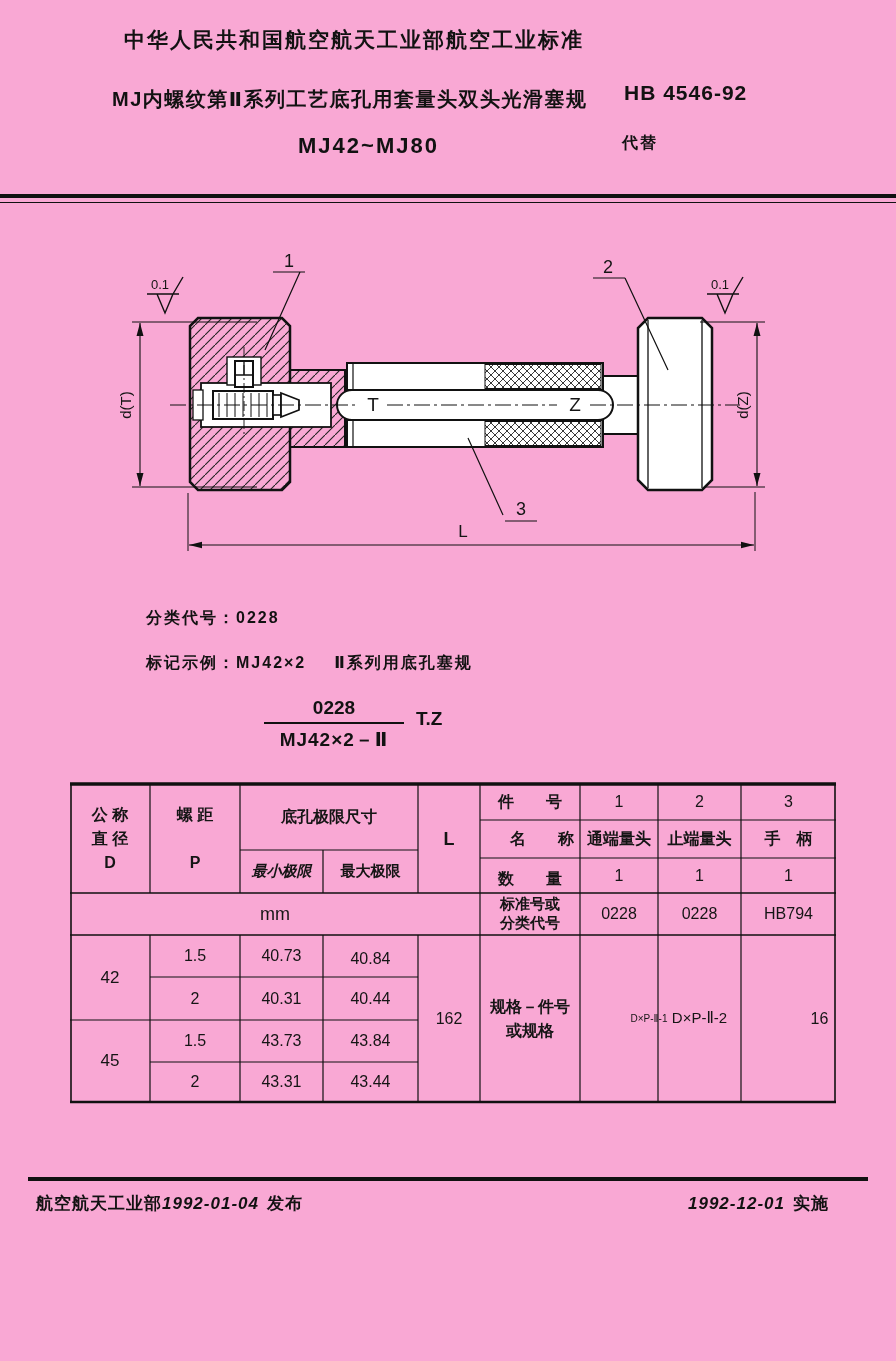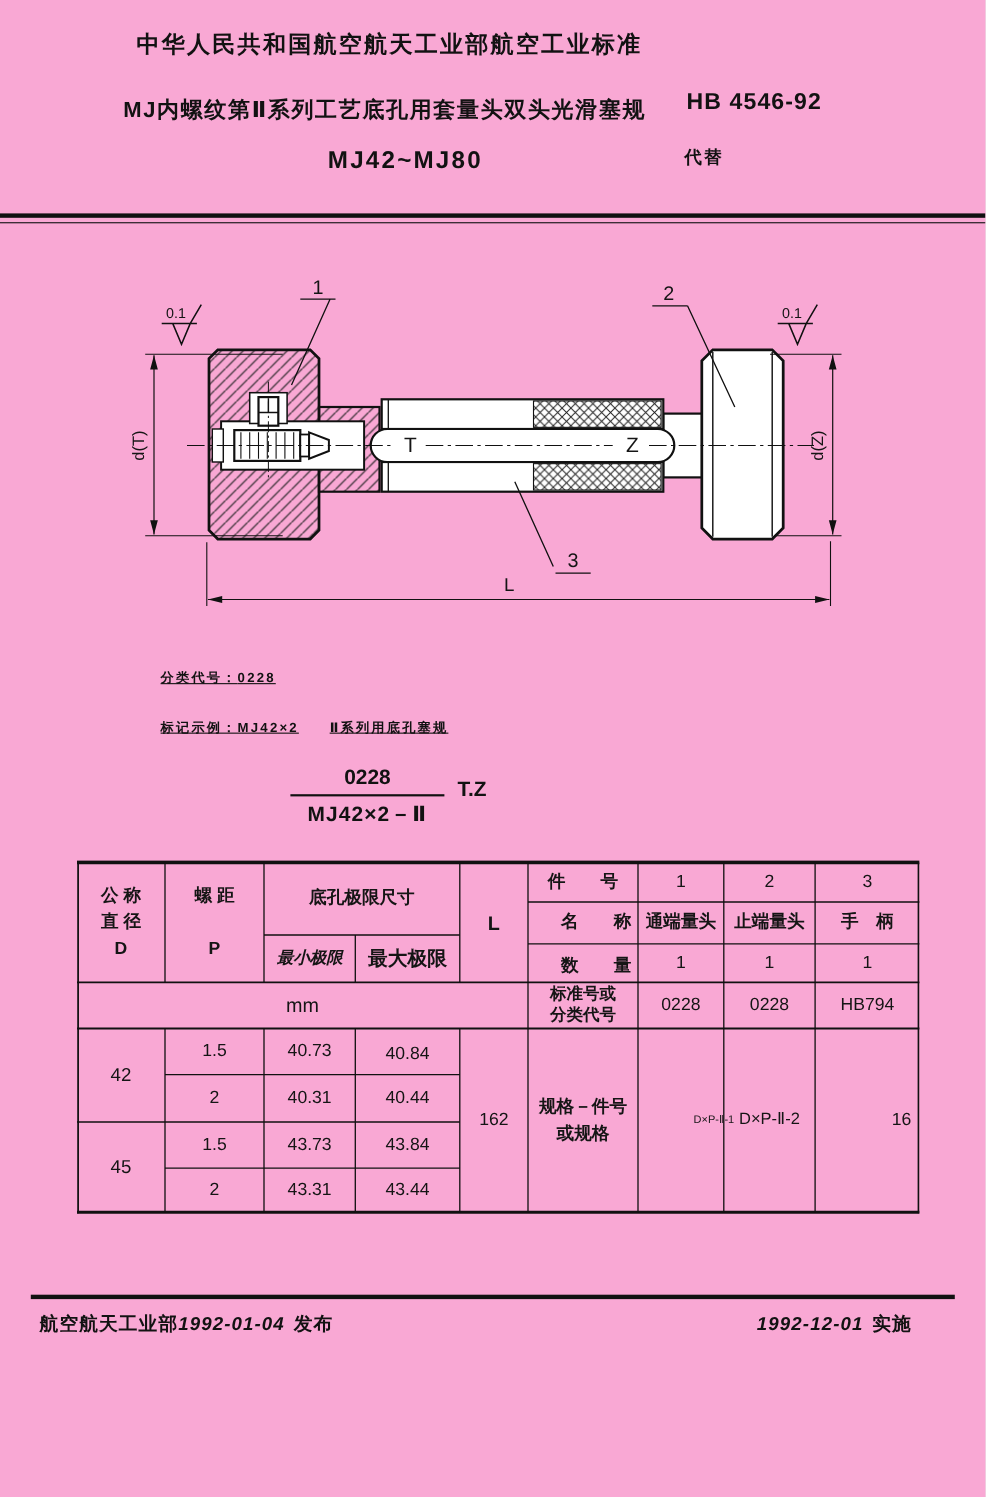--- a/index.html
+++ b/index.html
@@ -20,7 +20,7 @@
   .hdr2{font-size:20px;letter-spacing:1.5px;font-weight:700;}
   .stdno{font-size:21px;font-weight:700;letter-spacing:1px;}
   .range{font-size:22px;font-weight:700;letter-spacing:2px;}
-  .desig{font-size:12px;font-weight:600;letter-spacing:2px;text-decoration:underline;}
+  .desig{font-size:16px;font-weight:600;letter-spacing:2px;}
   .fraction{position:absolute;width:140px;text-align:center;font-size:19px;font-weight:600;}
   .fraction .num{display:block;border-bottom:2px solid #111;padding:0 10px 3px 10px;}
   .fraction .den{display:block;padding-top:3px;letter-spacing:1px;}

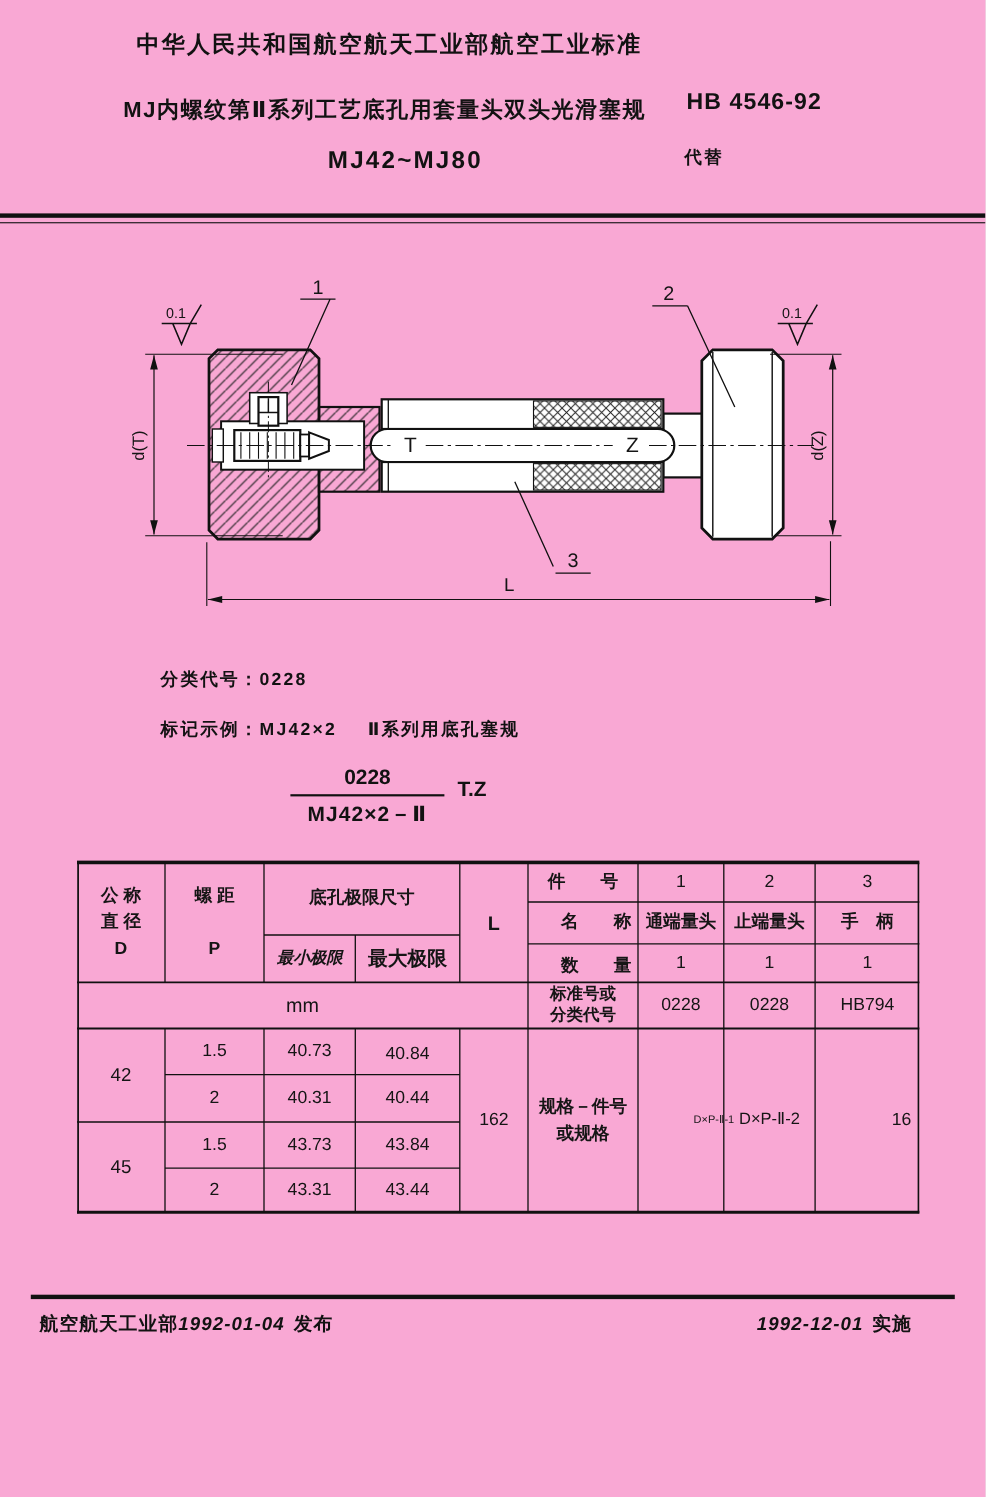--- a/index.html
+++ b/index.html
@@ -160,7 +160,7 @@
 P</div>
     <div class="tcell b" style="left:170px;top:4px;width:178px;height:62px;">底孔极限尺寸</div>
     <div class="tcell b" style="left:170px;top:68px;width:83px;height:43px;font-size:15px;font-style:italic;">最小极限</div>
-    <div class="tcell b" style="left:253px;top:68px;width:95px;height:43px;font-size:18px;">最大极限</div>
+    <div class="tcell b" style="left:253px;top:68px;width:95px;height:43px;font-size:15px;">最大极限</div>
     <div class="tcell b" style="left:348px;top:3px;width:62px;height:108px;font-size:18px;">L</div>
     <div class="tcell" style="left:0;top:111px;width:410px;height:42px;font-size:18px;">mm</div>
 

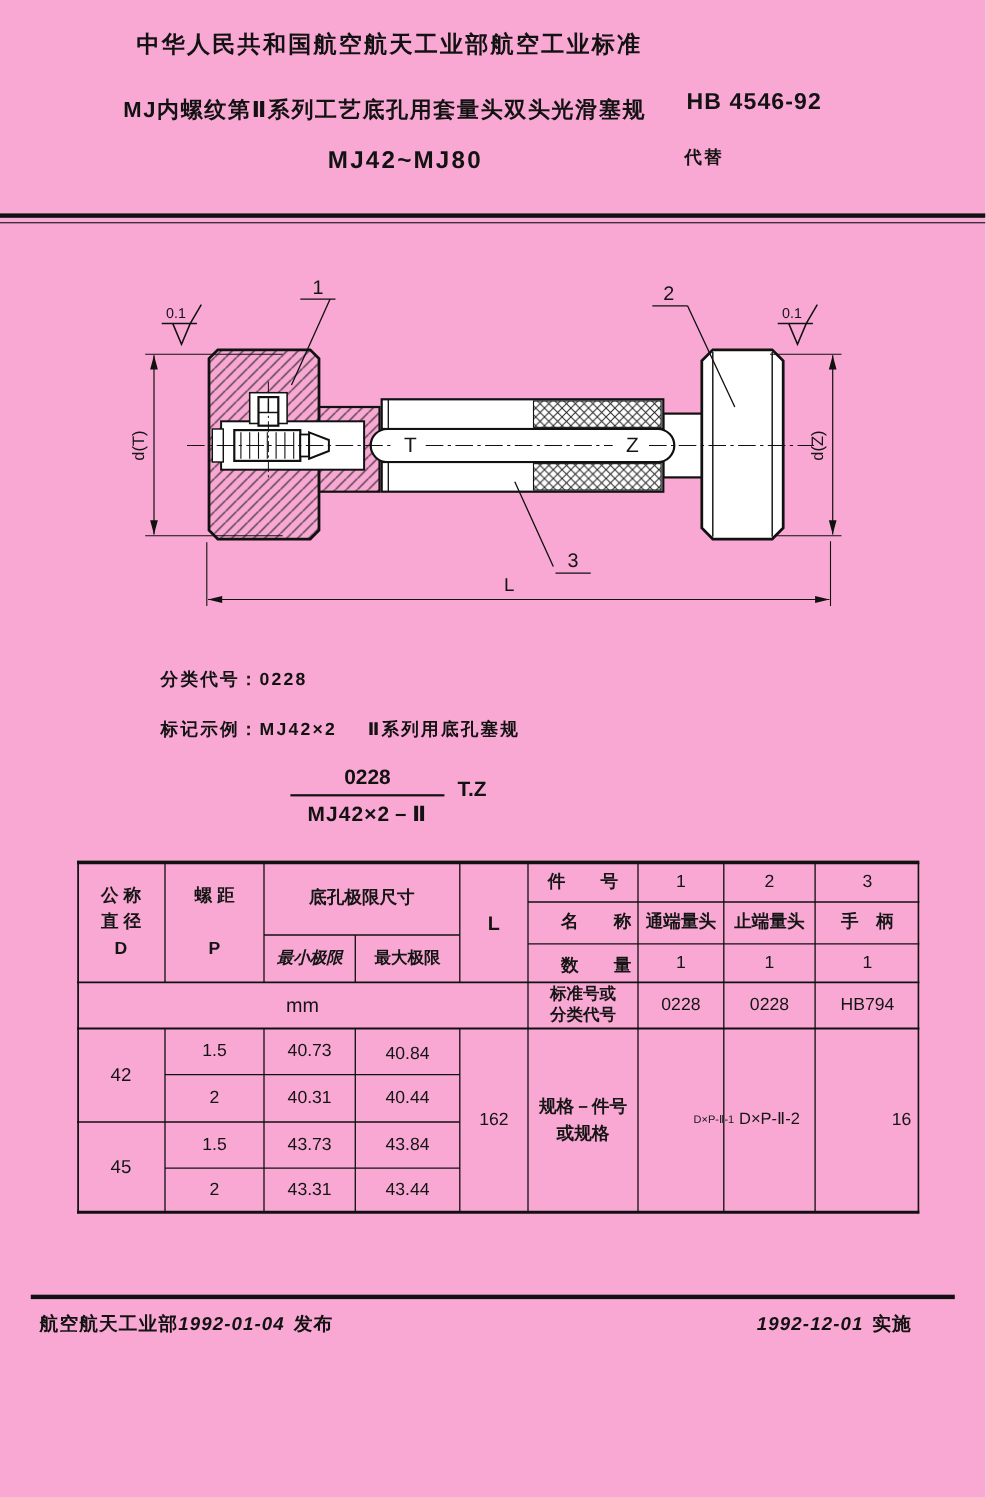--- a/index.html
+++ b/index.html
@@ -174,7 +174,7 @@
     <div class="tcell b" style="left:588px;top:38px;width:83px;height:38px;">止端量头</div>
     <div class="tcell b" style="left:671px;top:38px;width:95px;height:38px;">手　柄</div>
 
-    <div class="tcell b" style="left:410px;top:76px;width:100px;height:42px;padding-left:12px;">数　　量</div>
+    <div class="tcell b" style="left:410px;top:76px;width:100px;height:42px;">数　　量</div>
     <div class="tcell" style="left:510px;top:76px;width:78px;height:35px;">1</div>
     <div class="tcell" style="left:588px;top:76px;width:83px;height:35px;">1</div>
     <div class="tcell" style="left:671px;top:76px;width:95px;height:35px;">1</div>

